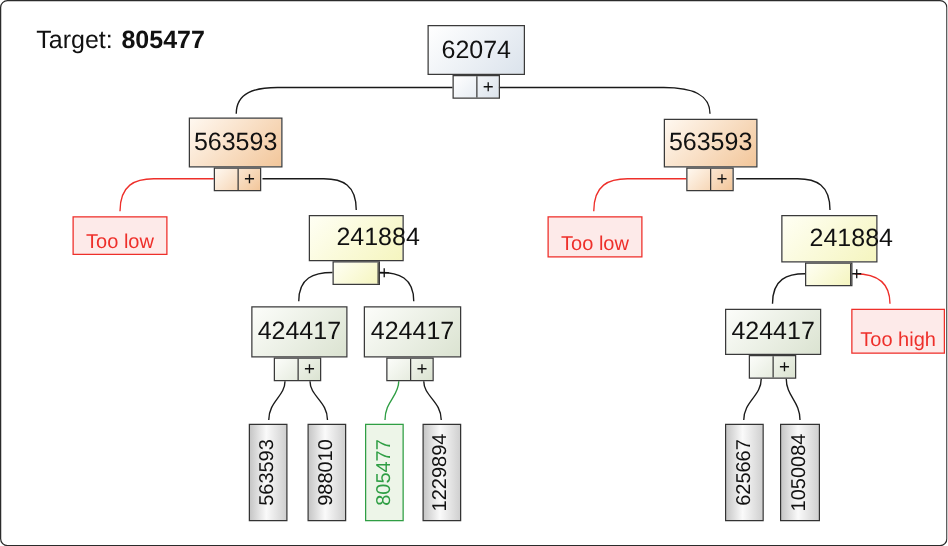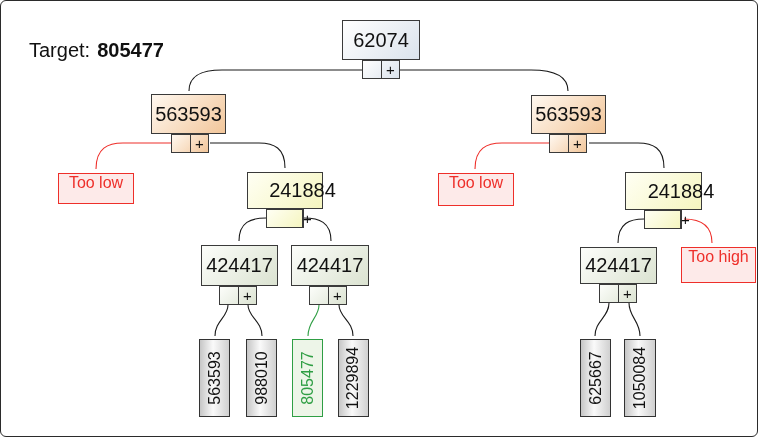--- a/index.html
+++ b/index.html
@@ -15,7 +15,7 @@
     font-family:"Liberation Sans", sans-serif; overflow:hidden;
   }
   .title{position:absolute; left:28px; top:20px; font-size:20px; color:#111;
-    display:flex; gap:7px; align-items:baseline;margin-top:18px;}
+    display:flex; gap:7px; align-items:baseline;}
   .title .bold{font-weight:bold;}
   .edges{position:absolute; left:0; top:0; pointer-events:none;}
   .edges path{fill:none; stroke-width:1.1px;}

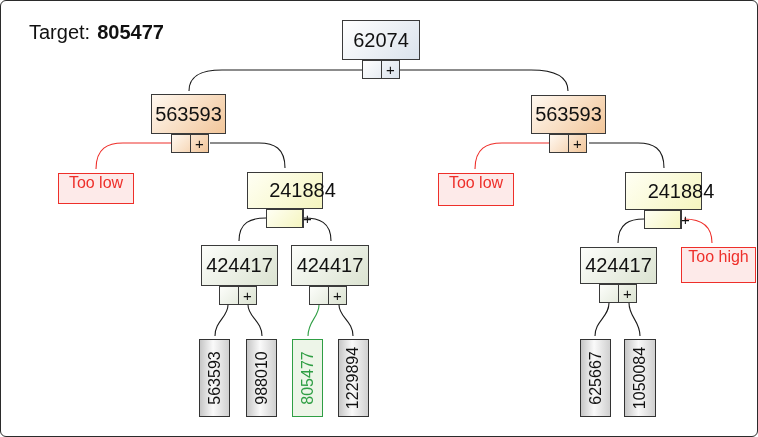--- a/index.html
+++ b/index.html
@@ -48,7 +48,7 @@
   .badge{
     position:absolute; box-sizing:border-box; border:1px solid var(--edge-red);
     background:var(--badge-bg); color:var(--edge-red);
-    display:flex; align-items:flex-start; justify-content:center; font-size:16px; z-index:2;
+    display:flex; align-items:flex-end; justify-content:center; font-size:16px; z-index:2;
   }
 </style>
 </head>

